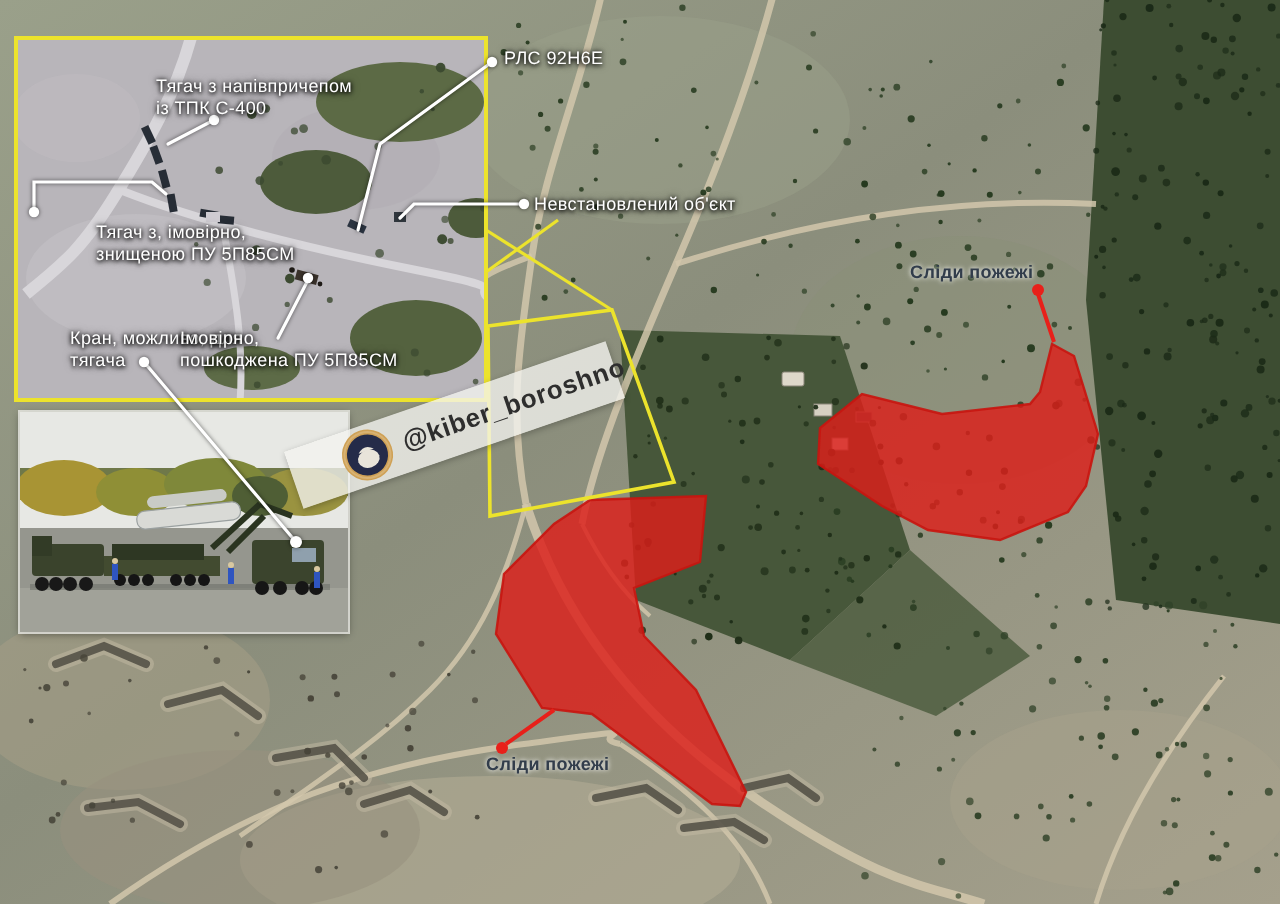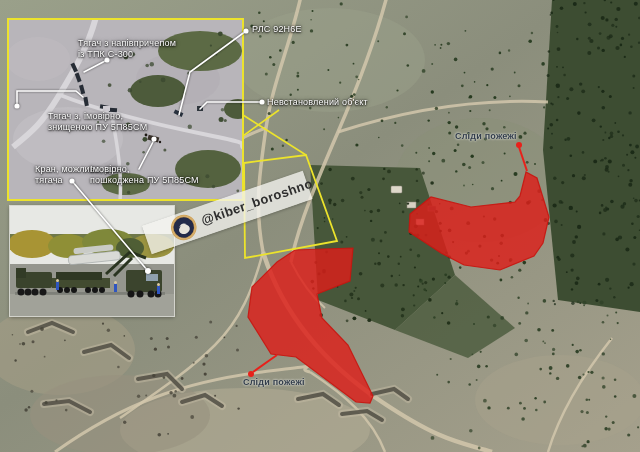--- a/index.html
+++ b/index.html
@@ -800,7 +800,7 @@
   </svg>
 
   <div class="lbl" style="left:78px;  top:38px;">Тягач з напівпричепом
-із ТПК С-300</div>
+із ТПК С-400</div>
   <div class="lbl" style="left:12px;  top:111px;margin-left:36px;">Тягач з, імовірно,
 знищеною ПУ 5П85СМ</div>
   <div class="lbl" style="left:35px;  top:151px;margin-top:13px;">Кран, можливо, для

